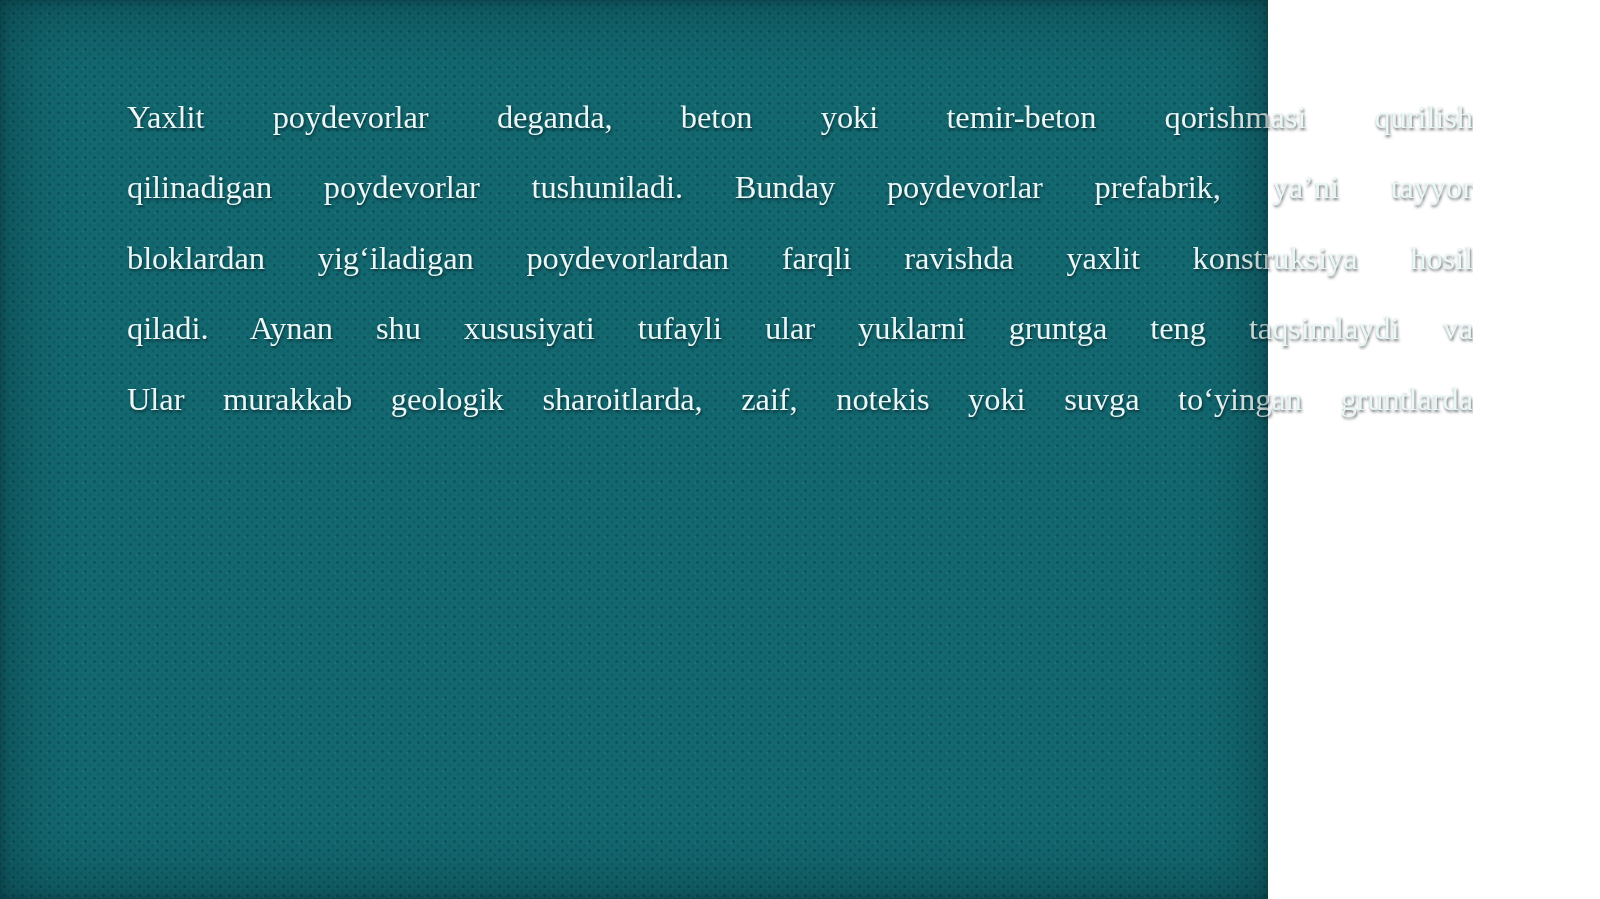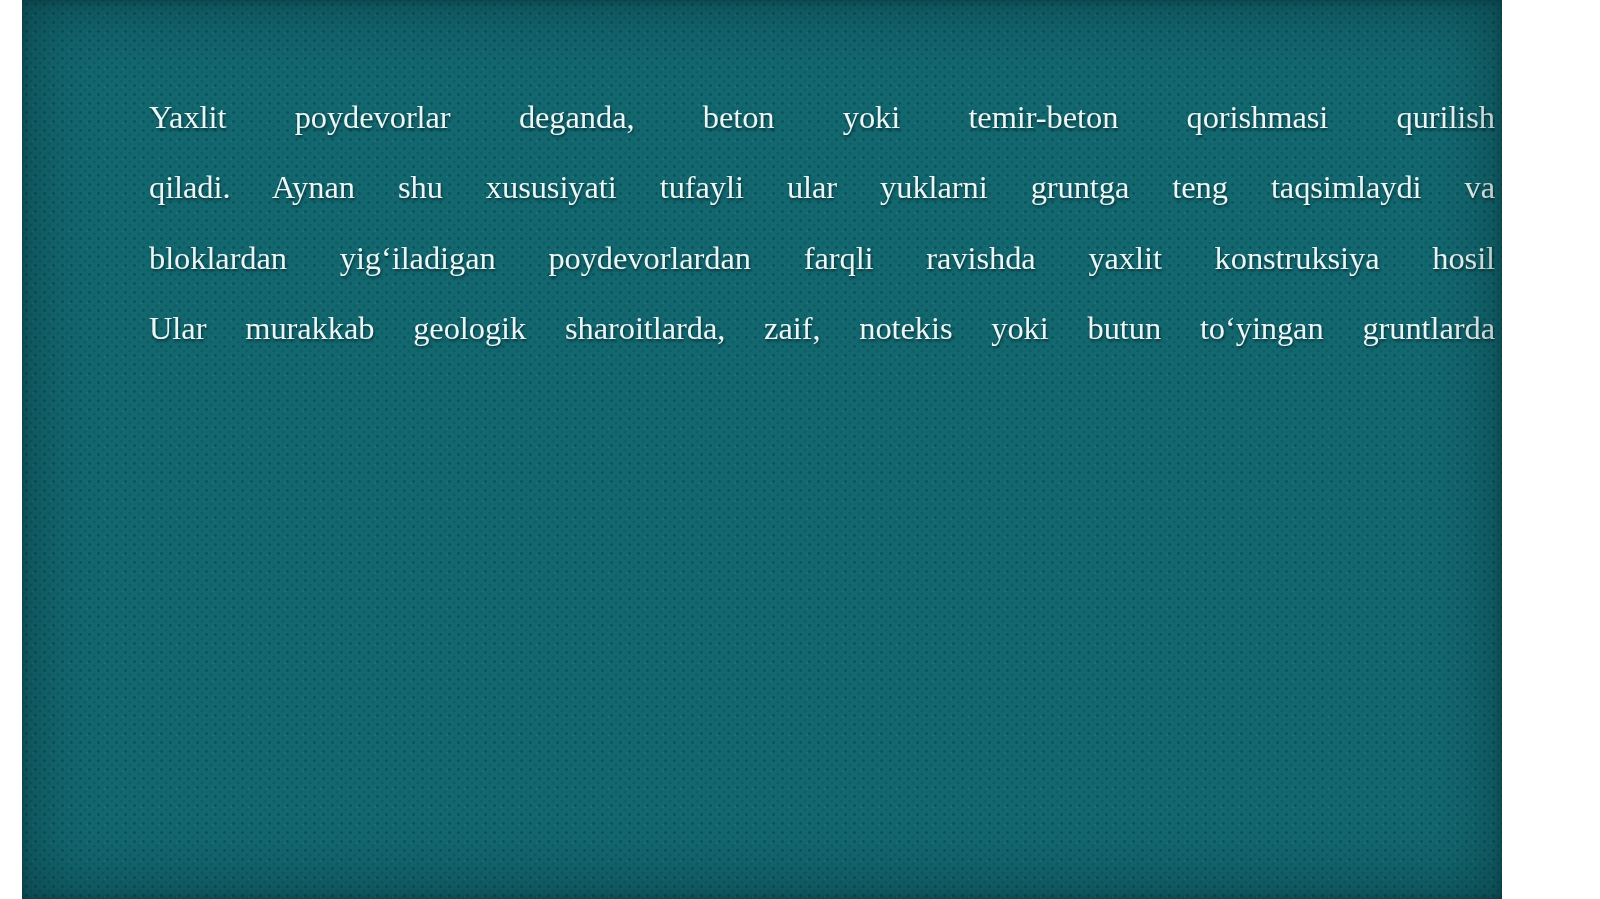--- a/index.html
+++ b/index.html
@@ -12,7 +12,7 @@
 
   .slide {
     position: relative;
-    width: 1480px;
+    width: 1268px;
     height: 899px;
     background-color: var(--bg);
     
@@ -22,7 +22,6 @@
       radial-gradient(circle, rgba(210, 245, 245, 0.05) 1px, transparent 1.5px);
     background-size: 9px 9px, 9px 9px, 18px 18px;
     background-position: 0 0, 4.5px 4.5px, 2px 6px;
-    margin-left: 22px;
   }
   
   .slide::after {

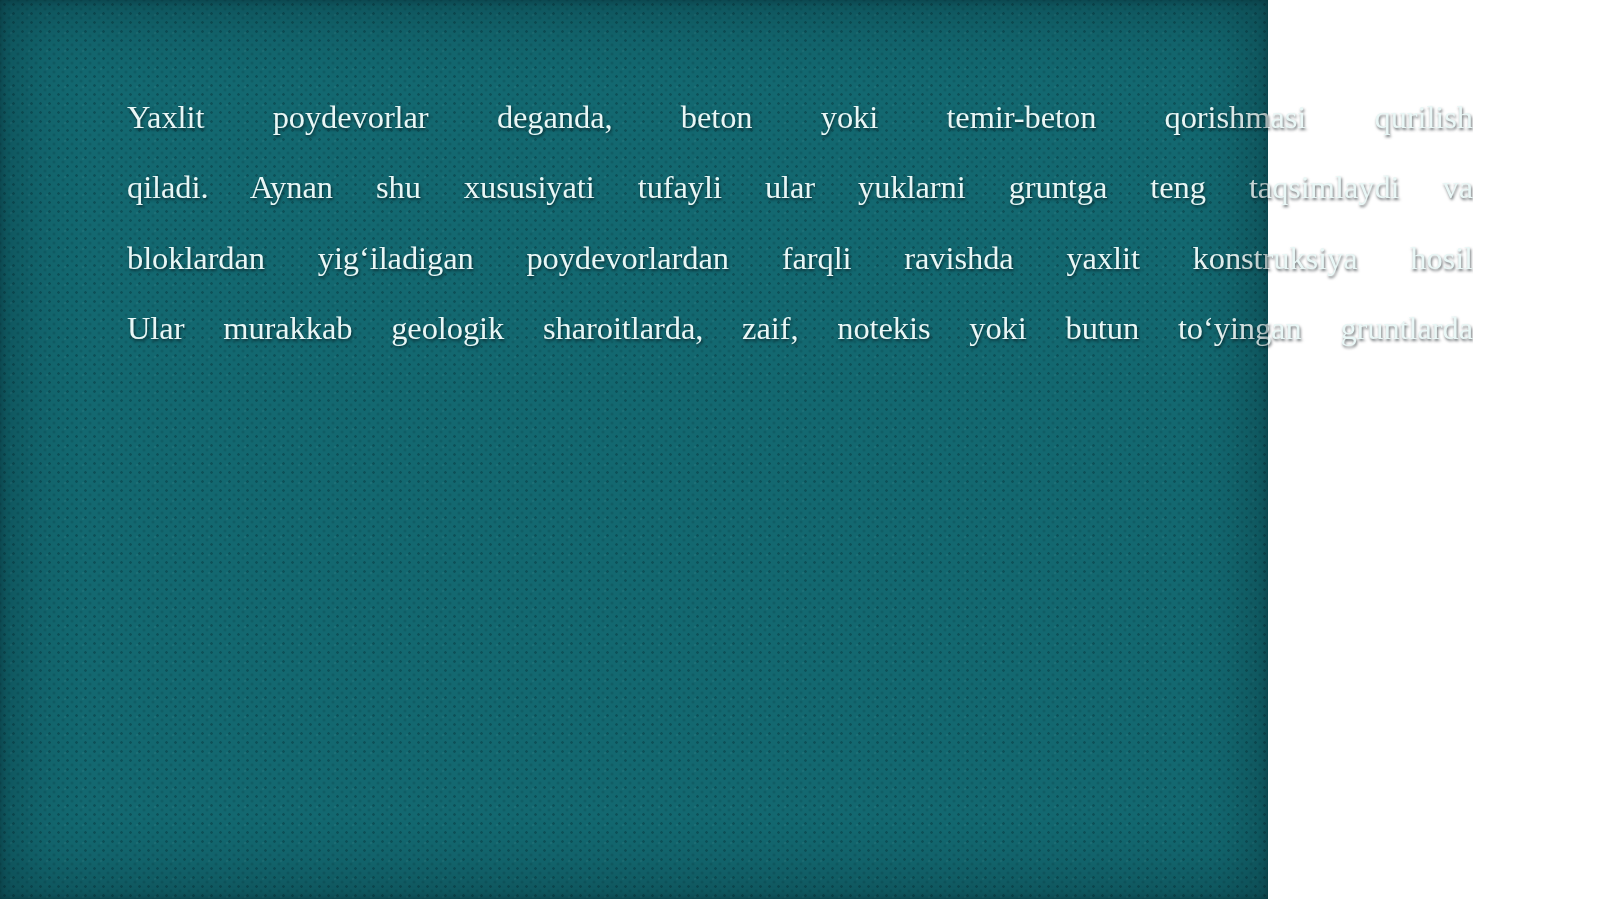--- a/index.html
+++ b/index.html
@@ -62,6 +62,7 @@
 <div class="slide">
   <div class="textblock">
     <div class="line">Yaxlit poydevorlar deganda, beton yoki temir-beton qorishmasi qurilish</div>
+    <div class="line">qilinadigan poydevorlar tushuniladi. Bunday poydevorlar prefabrik, ya’ni tayyor</div>
     <div class="line">qiladi. Aynan shu xususiyati tufayli ular yuklarni gruntga teng taqsimlaydi va</div>
     <div class="line">bloklardan yigʻiladigan poydevorlardan farqli ravishda yaxlit konstruksiya hosil</div>
     <div class="line">Ular murakkab geologik sharoitlarda, zaif, notekis yoki butun toʻyingan gruntlarda</div>

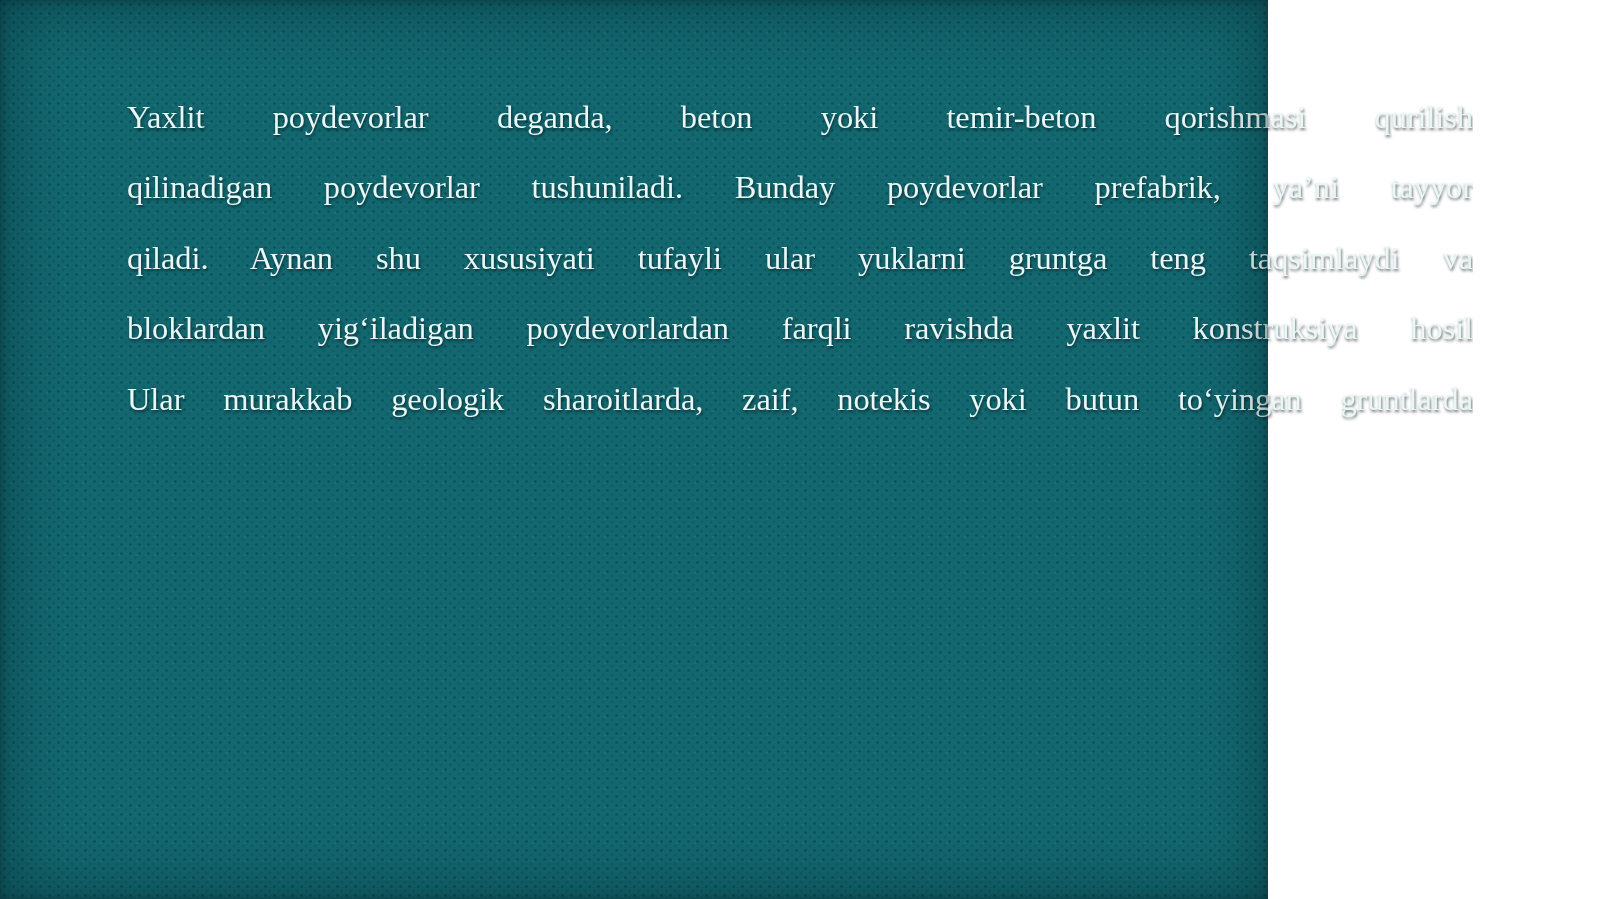--- a/index.html
+++ b/index.html
@@ -63,8 +63,8 @@
   <div class="textblock">
     <div class="line">Yaxlit poydevorlar deganda, beton yoki temir-beton qorishmasi qurilish</div>
     <div class="line">qilinadigan poydevorlar tushuniladi. Bunday poydevorlar prefabrik, ya’ni tayyor</div>
+    <div class="line">bloklardan yigʻiladigan poydevorlardan farqli ravishda yaxlit konstruksiya hosil</div>
     <div class="line">qiladi. Aynan shu xususiyati tufayli ular yuklarni gruntga teng taqsimlaydi va</div>
-    <div class="line">bloklardan yigʻiladigan poydevorlardan farqli ravishda yaxlit konstruksiya hosil</div>
     <div class="line">Ular murakkab geologik sharoitlarda, zaif, notekis yoki butun toʻyingan gruntlarda</div>
   </div>
 </div>

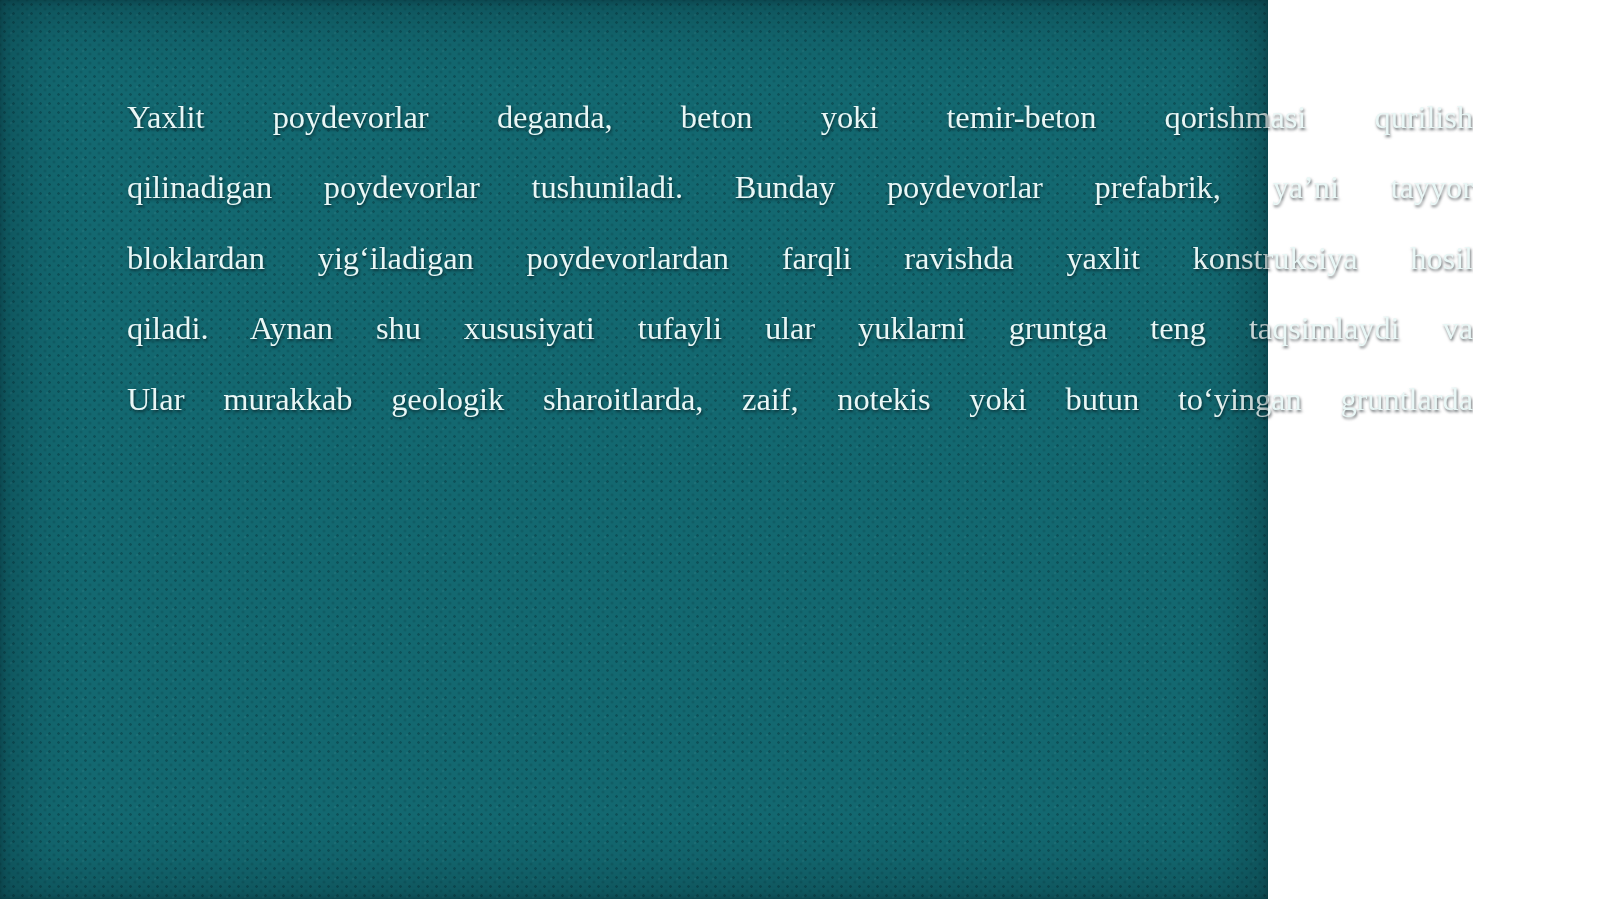--- a/index.html
+++ b/index.html
@@ -65,7 +65,7 @@
     <div class="line">qilinadigan poydevorlar tushuniladi. Bunday poydevorlar prefabrik, ya’ni tayyor</div>
     <div class="line">bloklardan yigʻiladigan poydevorlardan farqli ravishda yaxlit konstruksiya hosil</div>
     <div class="line">qiladi. Aynan shu xususiyati tufayli ular yuklarni gruntga teng taqsimlaydi va</div>
-    <div class="line">Ular murakkab geologik sharoitlarda, zaif, notekis yoki butun toʻyingan gruntlarda</div>
+    <div class="line">Ular murakkab geologik sharoitlarda, zaif, notekis yoki suvga toʻyingan gruntlarda</div>
   </div>
 </div>
 

